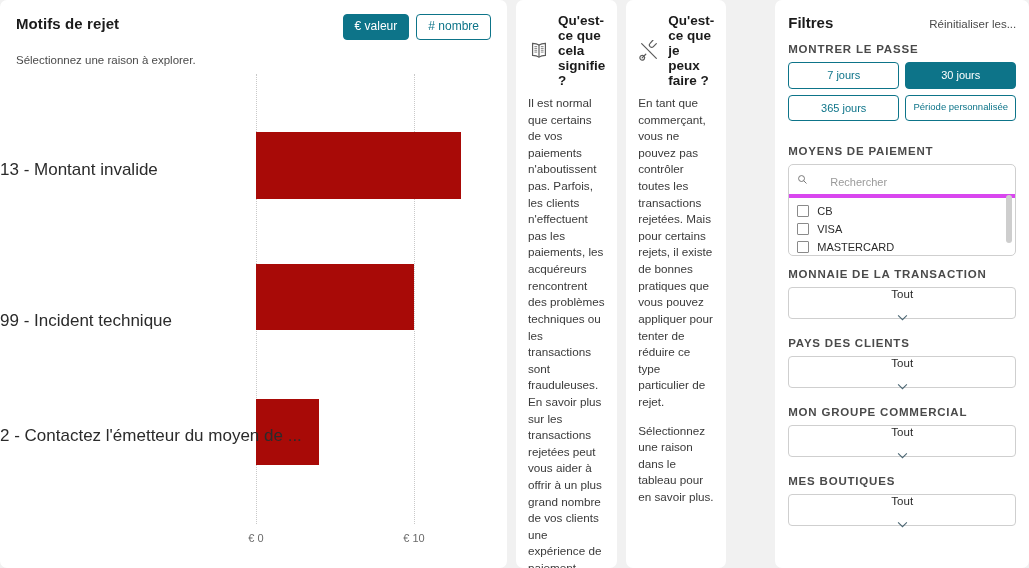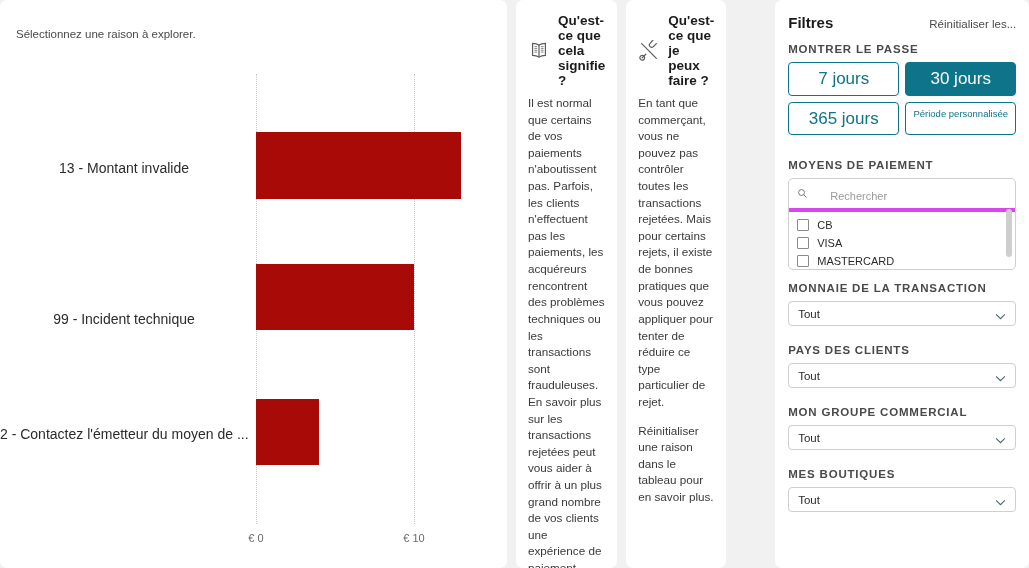--- a/index.html
+++ b/index.html
@@ -92,6 +92,13 @@
   <div class="left">
     <div class="card chart-card">
 
+      <div class="chart-head">
+        <div class="chart-title">Motifs de rejet</div>
+        <div class="btn-group">
+          <div class="tgl active">€ valeur</div>
+          <div class="tgl"># nombre</div>
+        </div>
+      </div>
 
       <div class="chart-sub">Sélectionnez une raison à explorer.</div>
 

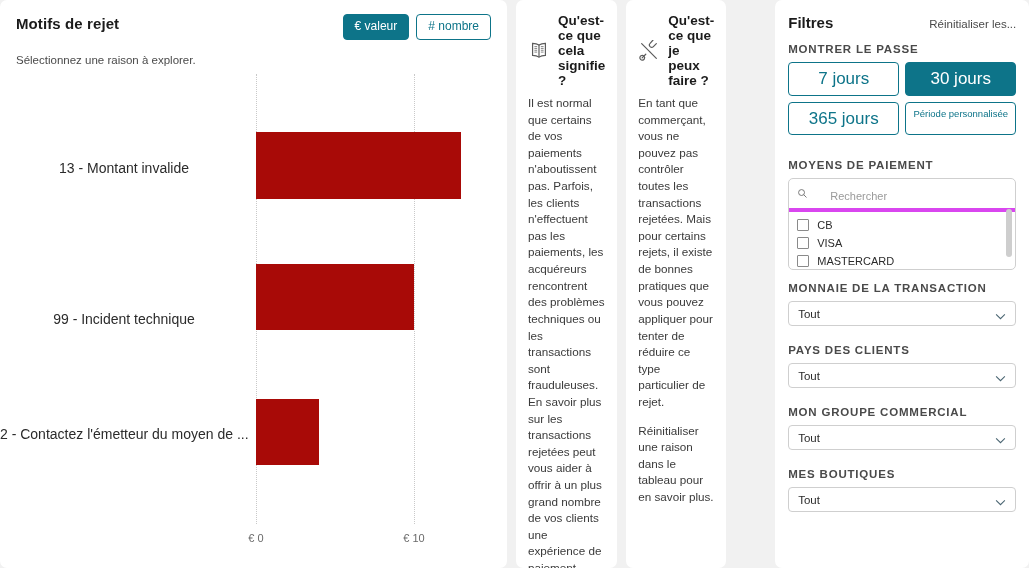--- a/index.html
+++ b/index.html
@@ -56,7 +56,7 @@
   }
   .chip-grid{display:grid;grid-template-columns:1fr 1fr;gap:6px;}
   .chip{
-    font-size:17px;text-align:center;padding:6px 2px;border-radius:4px;cursor:pointer;
+    font-size:11px;text-align:center;padding:6px 2px;border-radius:4px;cursor:pointer;
     border:1px solid #0d7489;background:#fff;color:#0d7489;line-height:1.15;
   }
   .chip.active{background:#0d7489;color:#fff;}

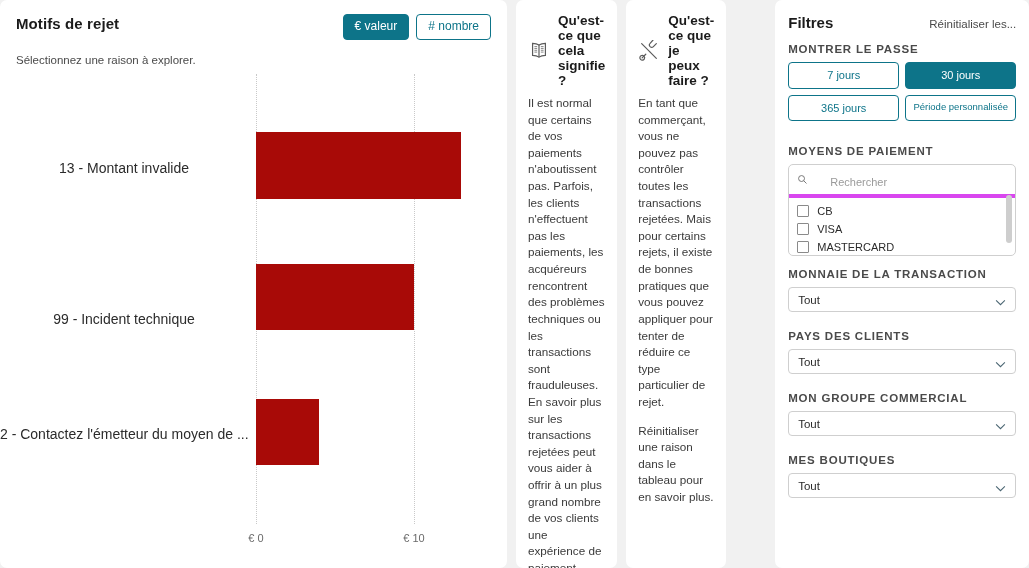--- a/index.html
+++ b/index.html
@@ -31,7 +31,7 @@
   .plot{position:absolute;left:0;top:74px;width:507px;height:494px;}
   .gridline{position:absolute;top:0;width:0;border-left:1px dotted #c9c9c9;}
   .bar{position:absolute;background:#a80a07;}
-  .cat-label{position:absolute;font-size:14px;color:#2b2b2b;text-align:center;white-space:nowrap;}
+  .cat-label{position:absolute;font-size:17px;color:#2b2b2b;text-align:left;white-space:nowrap;}
   .xtick{position:absolute;font-size:11px;color:#6a6a6a;text-align:center;white-space:nowrap;}
 
   

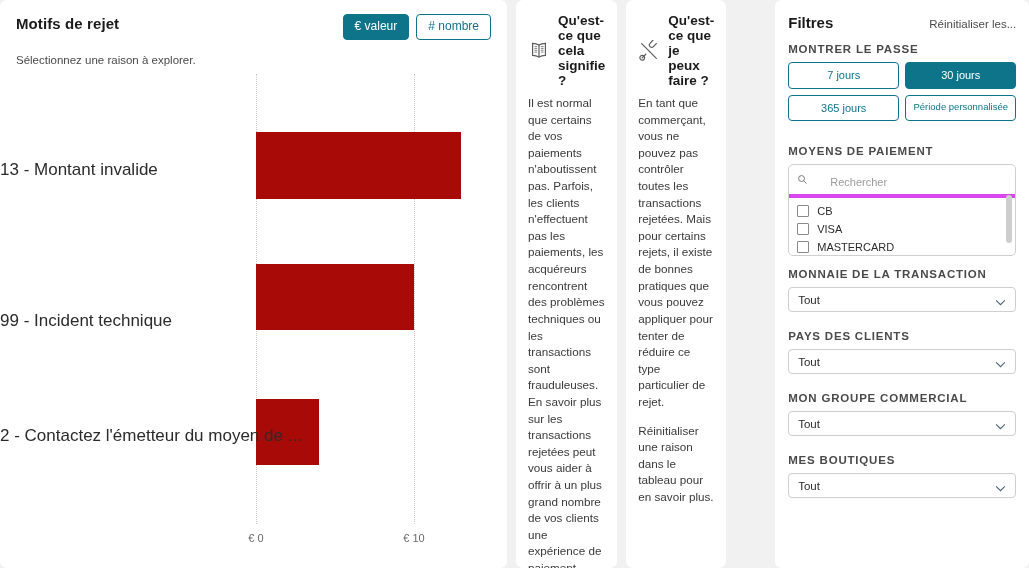--- a/index.html
+++ b/index.html
@@ -78,9 +78,9 @@
   .sbar{position:absolute;right:3px;top:30px;width:6px;height:48px;background:#cecece;border-radius:3px;}
 
   .select{
-    border:1px solid #cfcfcf;border-radius:4px;background:#fff;height:25px;
+    border:1px solid #cfcfcf;border-radius:4px;background:#fff;height:32px;
     display:flex;align-items:center;justify-content:space-between;
-    padding:0 9px;font-size:11.5px;color:#2b2b2b;cursor:pointer;box-sizing:border-box;
+    padding:0 9px;font-size:11.5px;color:#2b2b2b;cursor:pointer;box-sizing:border-box;flex-direction:column;
   }
   .chev{width:11px;height:7px;flex:0 0 auto;}
 </style>

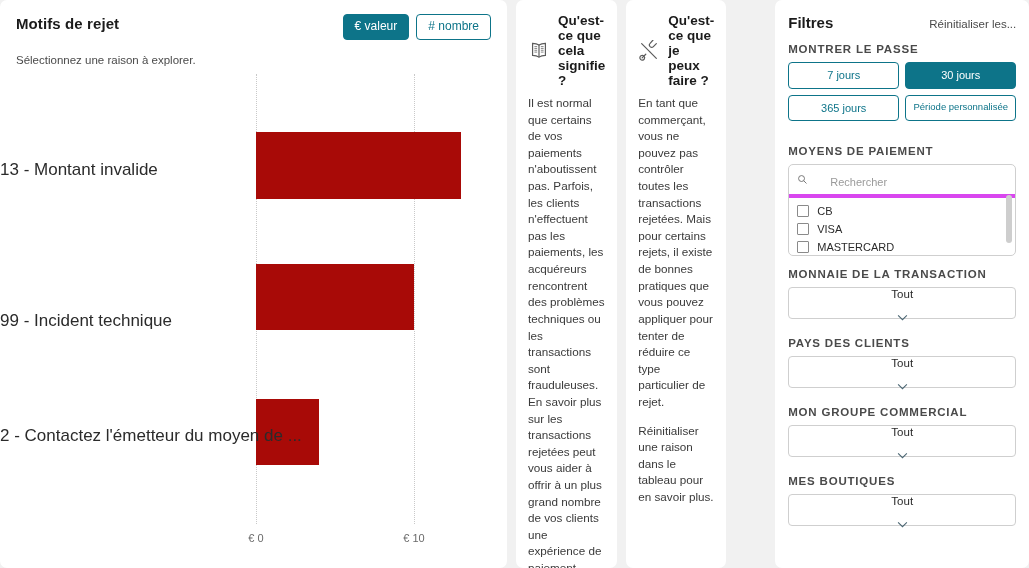--- a/index.html
+++ b/index.html
@@ -153,7 +153,7 @@
       </div>
       <div class="info-body">
         <p>En tant que commerçant, vous ne pouvez pas contrôler toutes les transactions rejetées. Mais pour certains rejets, il existe de bonnes pratiques que vous pouvez appliquer pour tenter de réduire ce type particulier de rejet.</p>
-        <p>Réinitialiser une raison dans le tableau pour en savoir plus.</p>
+        <p>Sélectionnez une raison dans le tableau pour en savoir plus.</p>
       </div>
     </div>
 

